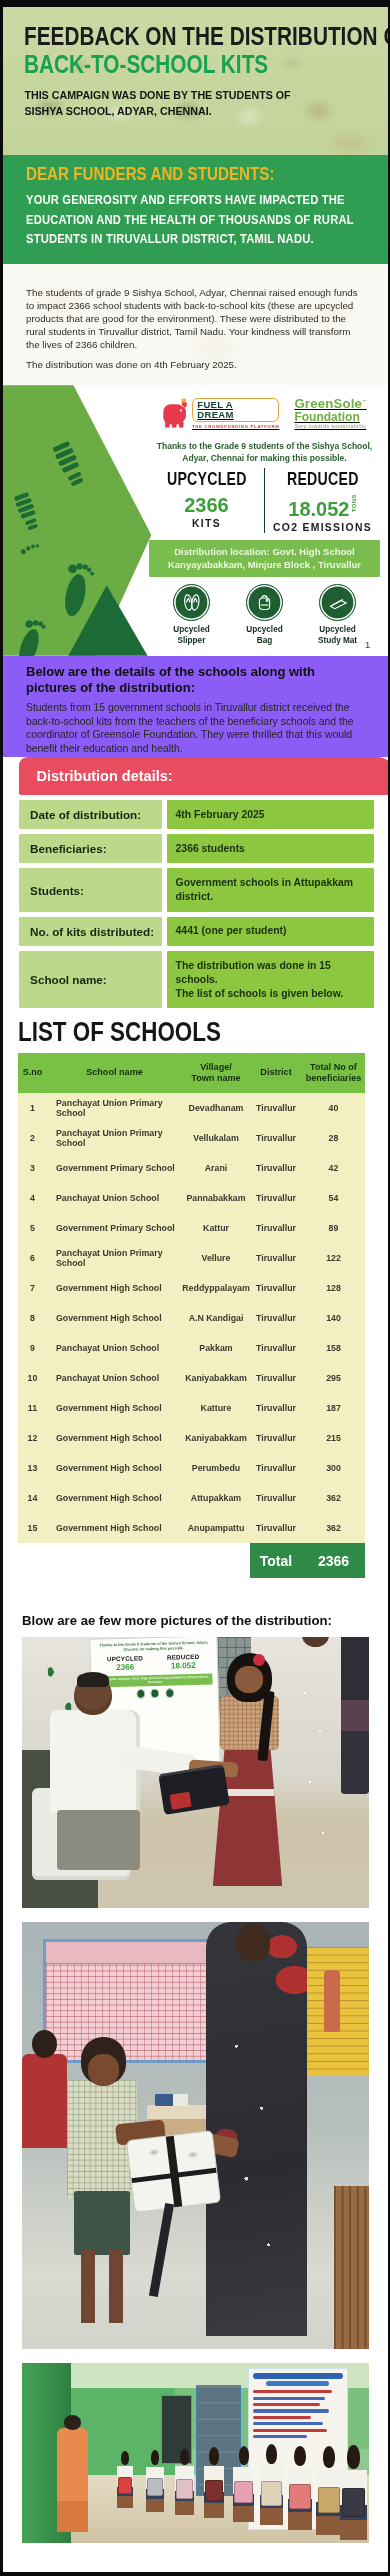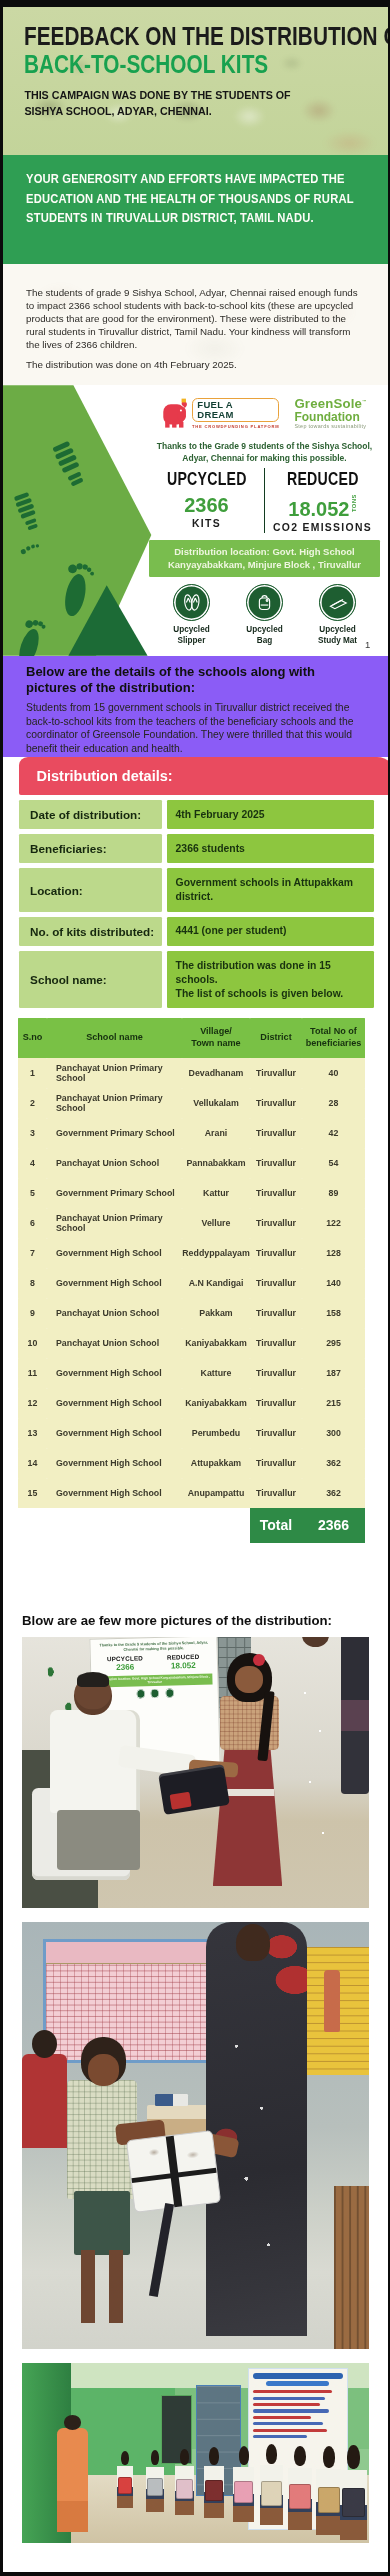--- a/index.html
+++ b/index.html
@@ -219,6 +219,7 @@
   </section>
 
   <section class="band">
+    <h2><span class="cond">DEAR FUNDERS AND STUDENTS:</span></h2>
     <p>YOUR GENEROSITY AND EFFORTS HAVE IMPACTED THE EDUCATION AND THE HEALTH OF THOUSANDS OF RURAL STUDENTS IN TIRUVALLUR DISTRICT, TAMIL NADU.</p>
   </section>
 

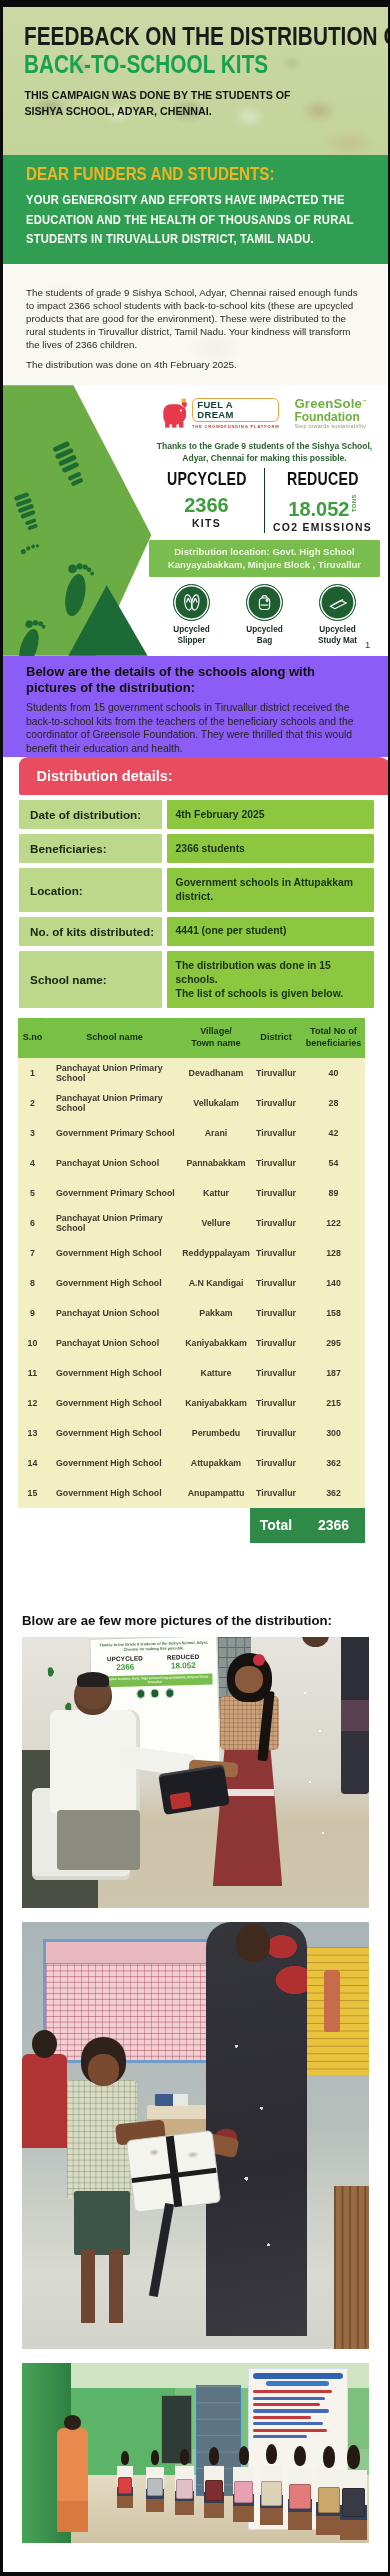--- a/index.html
+++ b/index.html
@@ -50,7 +50,7 @@
   .cert{height:271px;background:#ffffff;}
   .cert-arrow{position:absolute;left:0;top:0;}
   .cert-body{position:absolute;left:146px;top:7.6px;width:231px;}
-  .logos{display:flex;justify-content:center;align-items:center;gap:15px;height:42px;}
+  .logos{display:flex;justify-content:center;align-items:center;gap:15px;height:42px;text-decoration:underline;}
   .fad{display:flex;align-items:flex-start;gap:3.2px;}
   .fad-box{border:1.9px solid #e9a23b;border-radius:5.7px;padding:1.3px 4.4px;background:#fff;}
   .fad-box div{font-weight:800;font-size:9.5px;line-height:1.05;color:#123f33;letter-spacing:0.3px;}

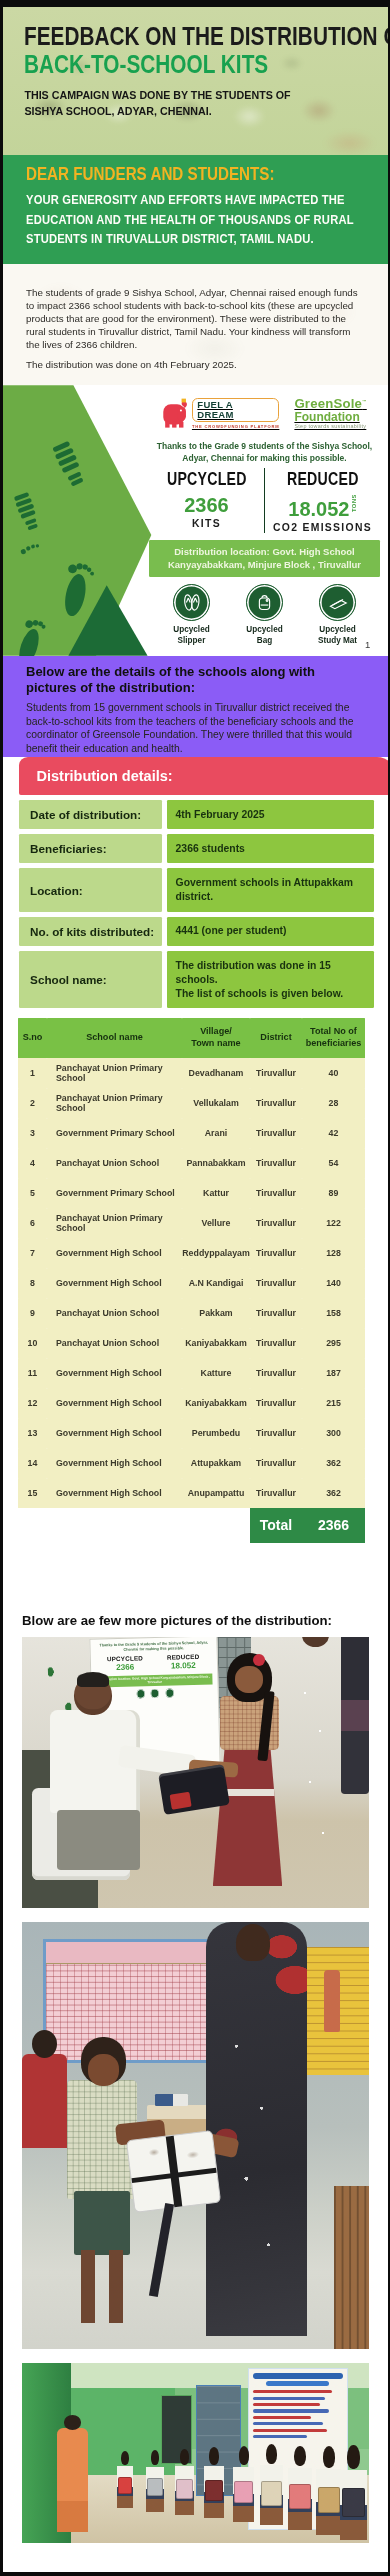--- a/index.html
+++ b/index.html
@@ -374,7 +374,7 @@
       <div class="dist-value">2366 students</div>
     </div>
     <div class="dist-row">
-      <div class="dist-label" style="padding-top:12.6px;padding-bottom:12.6px;">Location:</div>
+      <div class="dist-label" style="padding-top:12.6px;padding-bottom:12.6px;">Students:</div>
       <div class="dist-value">Government schools in Attupakkam district.</div>
     </div>
     <div class="dist-row">

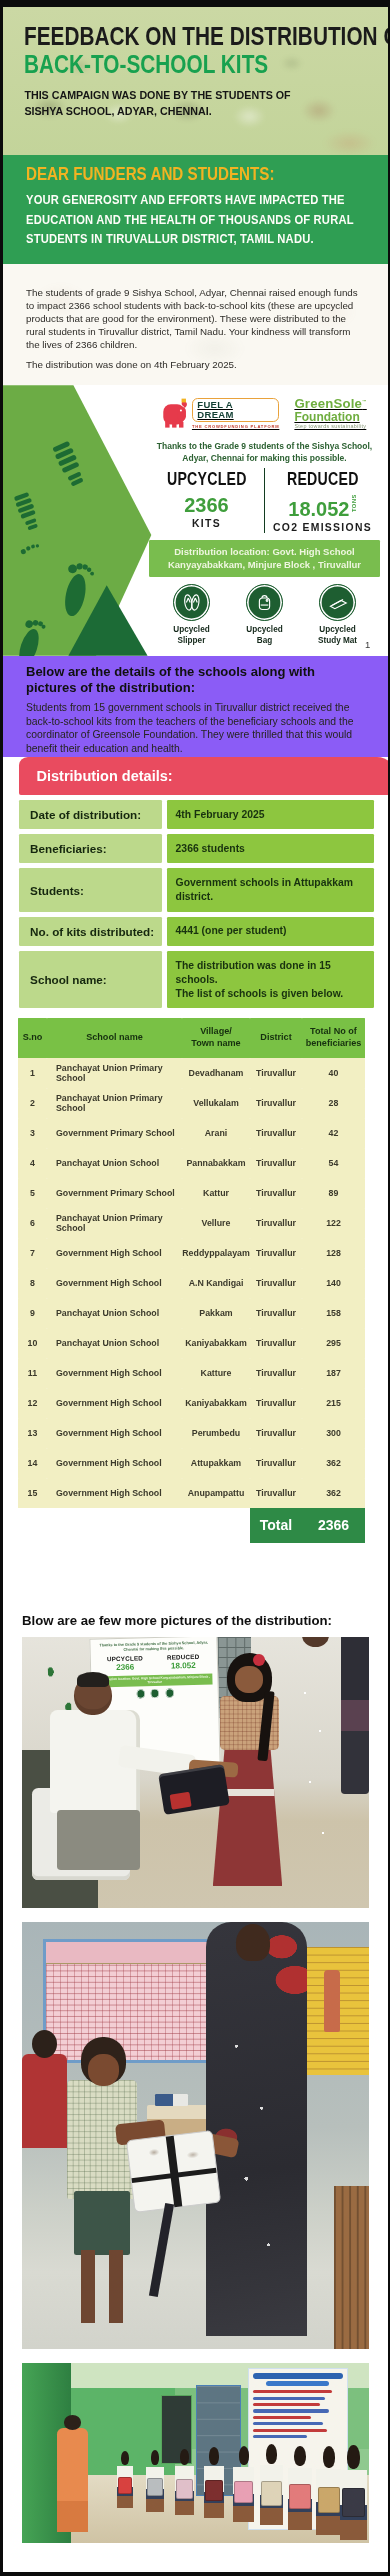--- a/index.html
+++ b/index.html
@@ -389,6 +389,7 @@
   </section>
 
   <section class="schools">
+    <h2><span class="cond">LIST OF SCHOOLS</span></h2>
     <div class="sgrid">
       <div class="sh">S.no</div>
       <div class="sh">School name</div>

